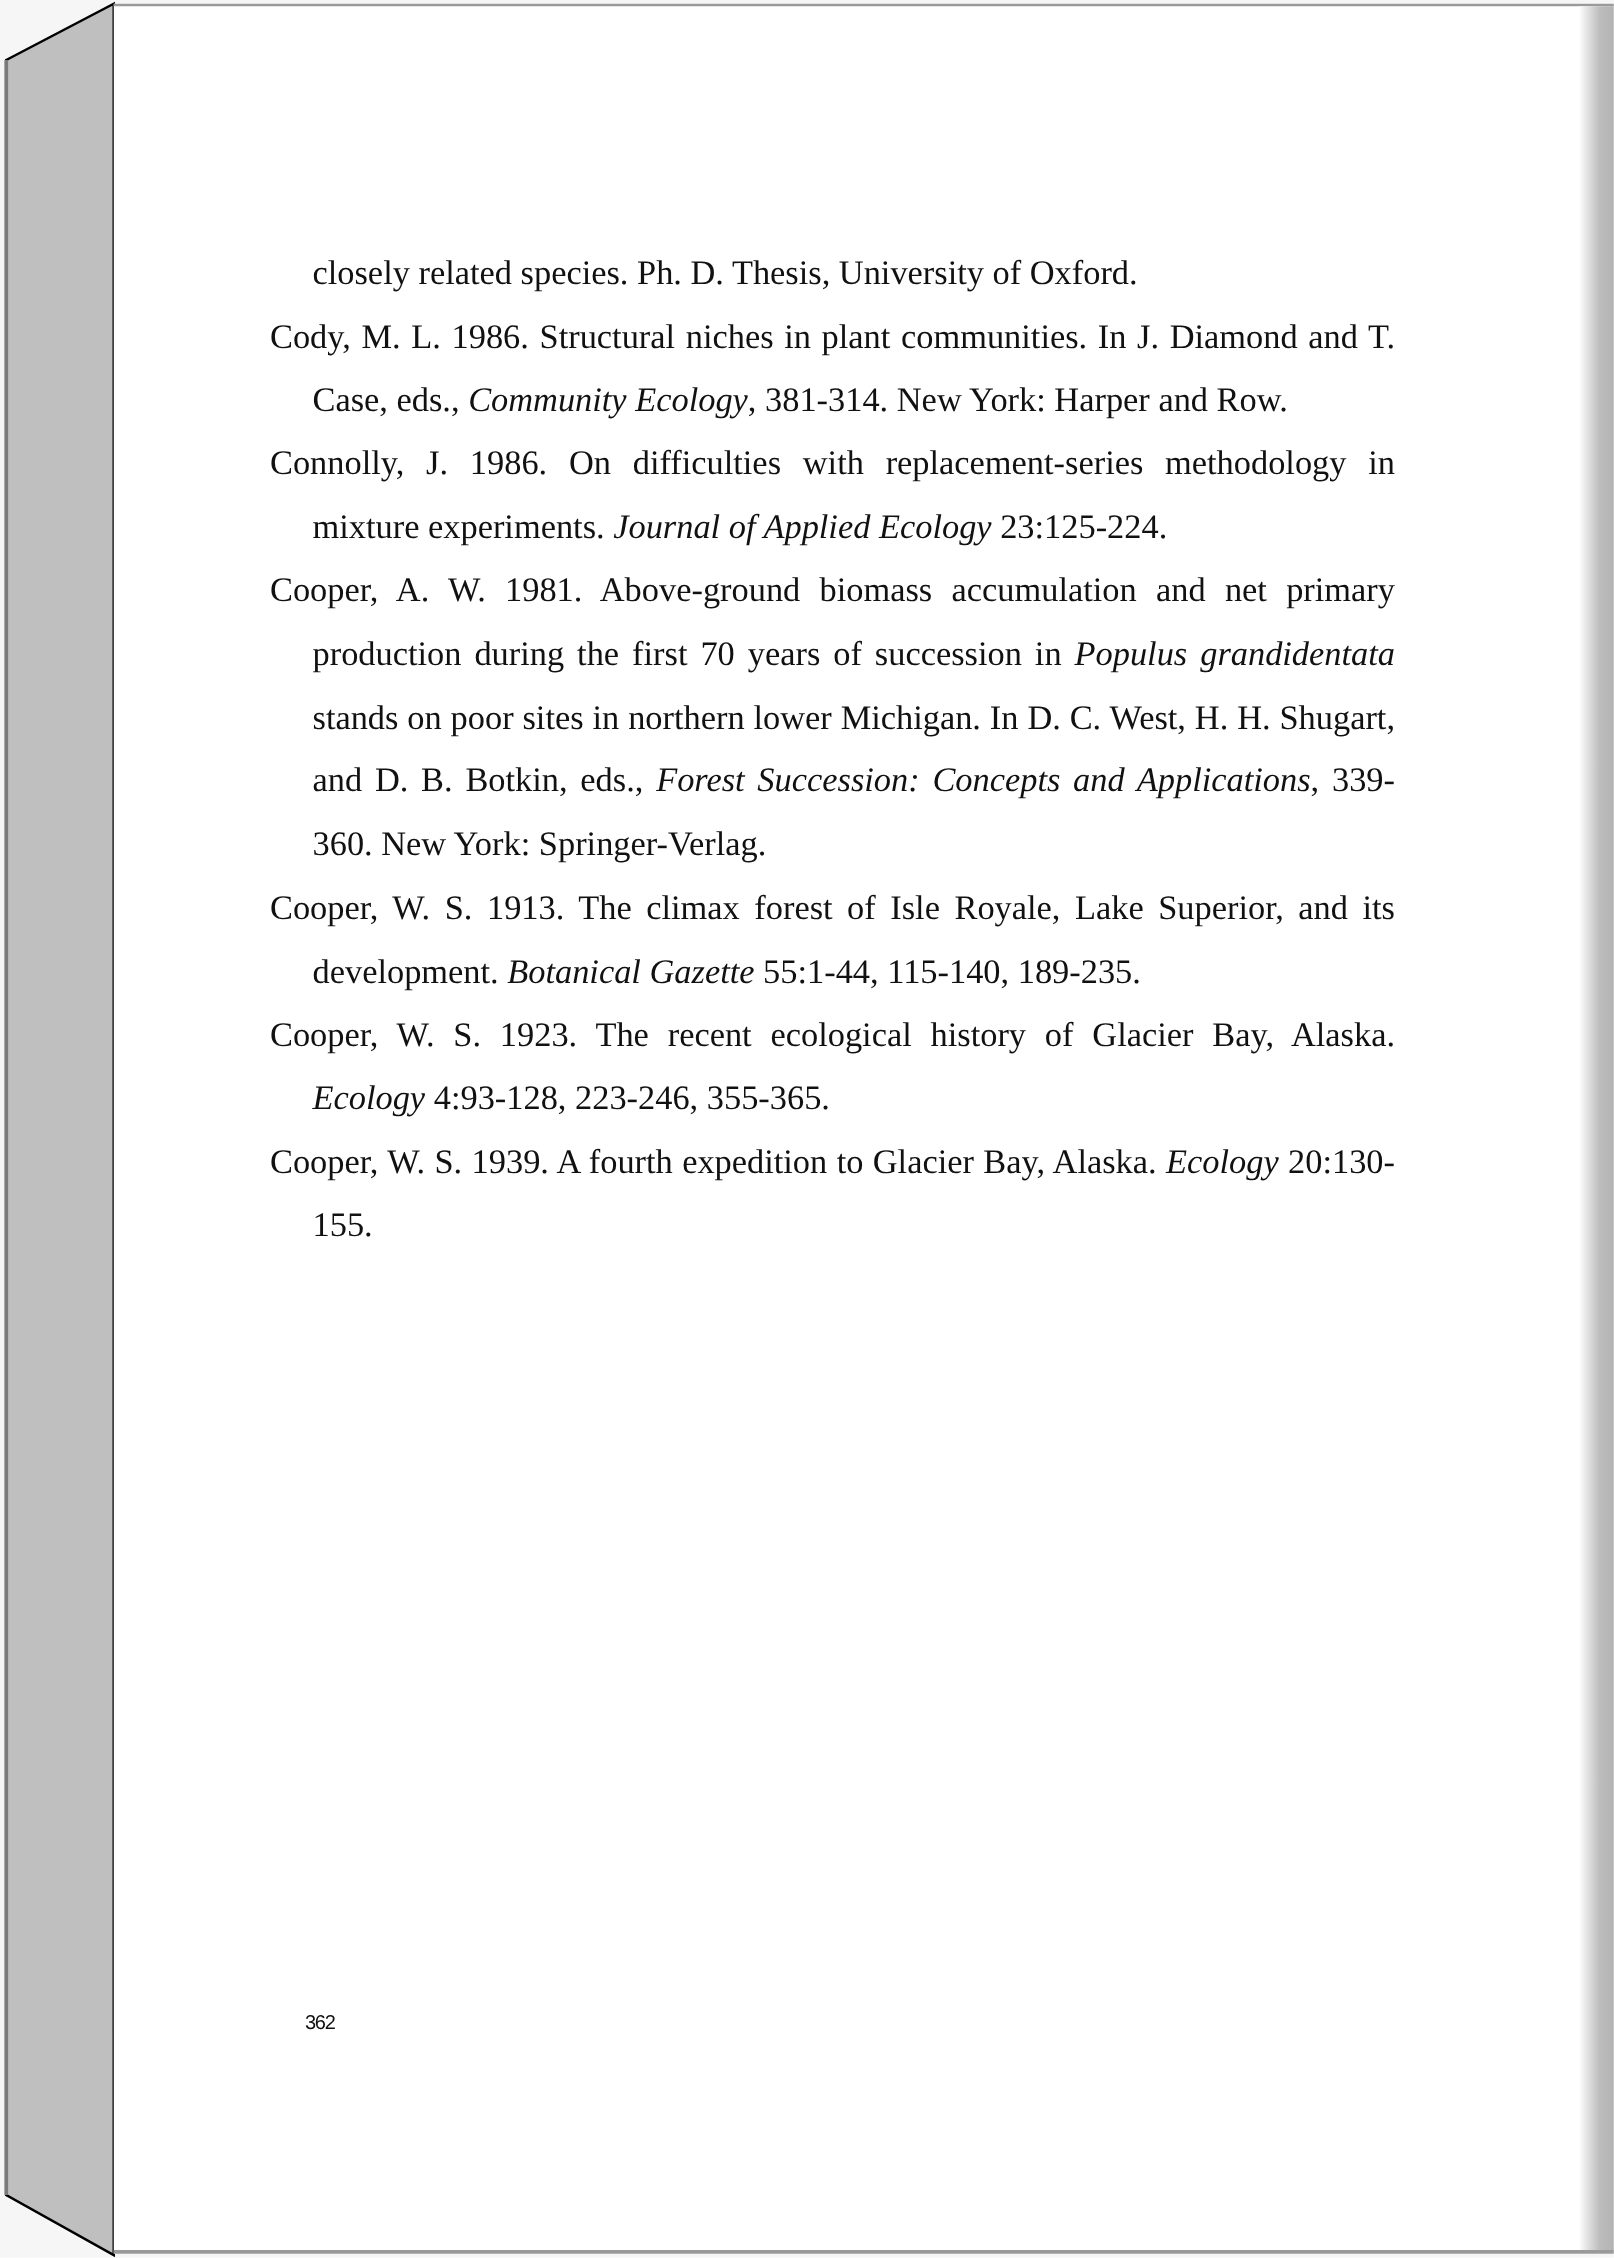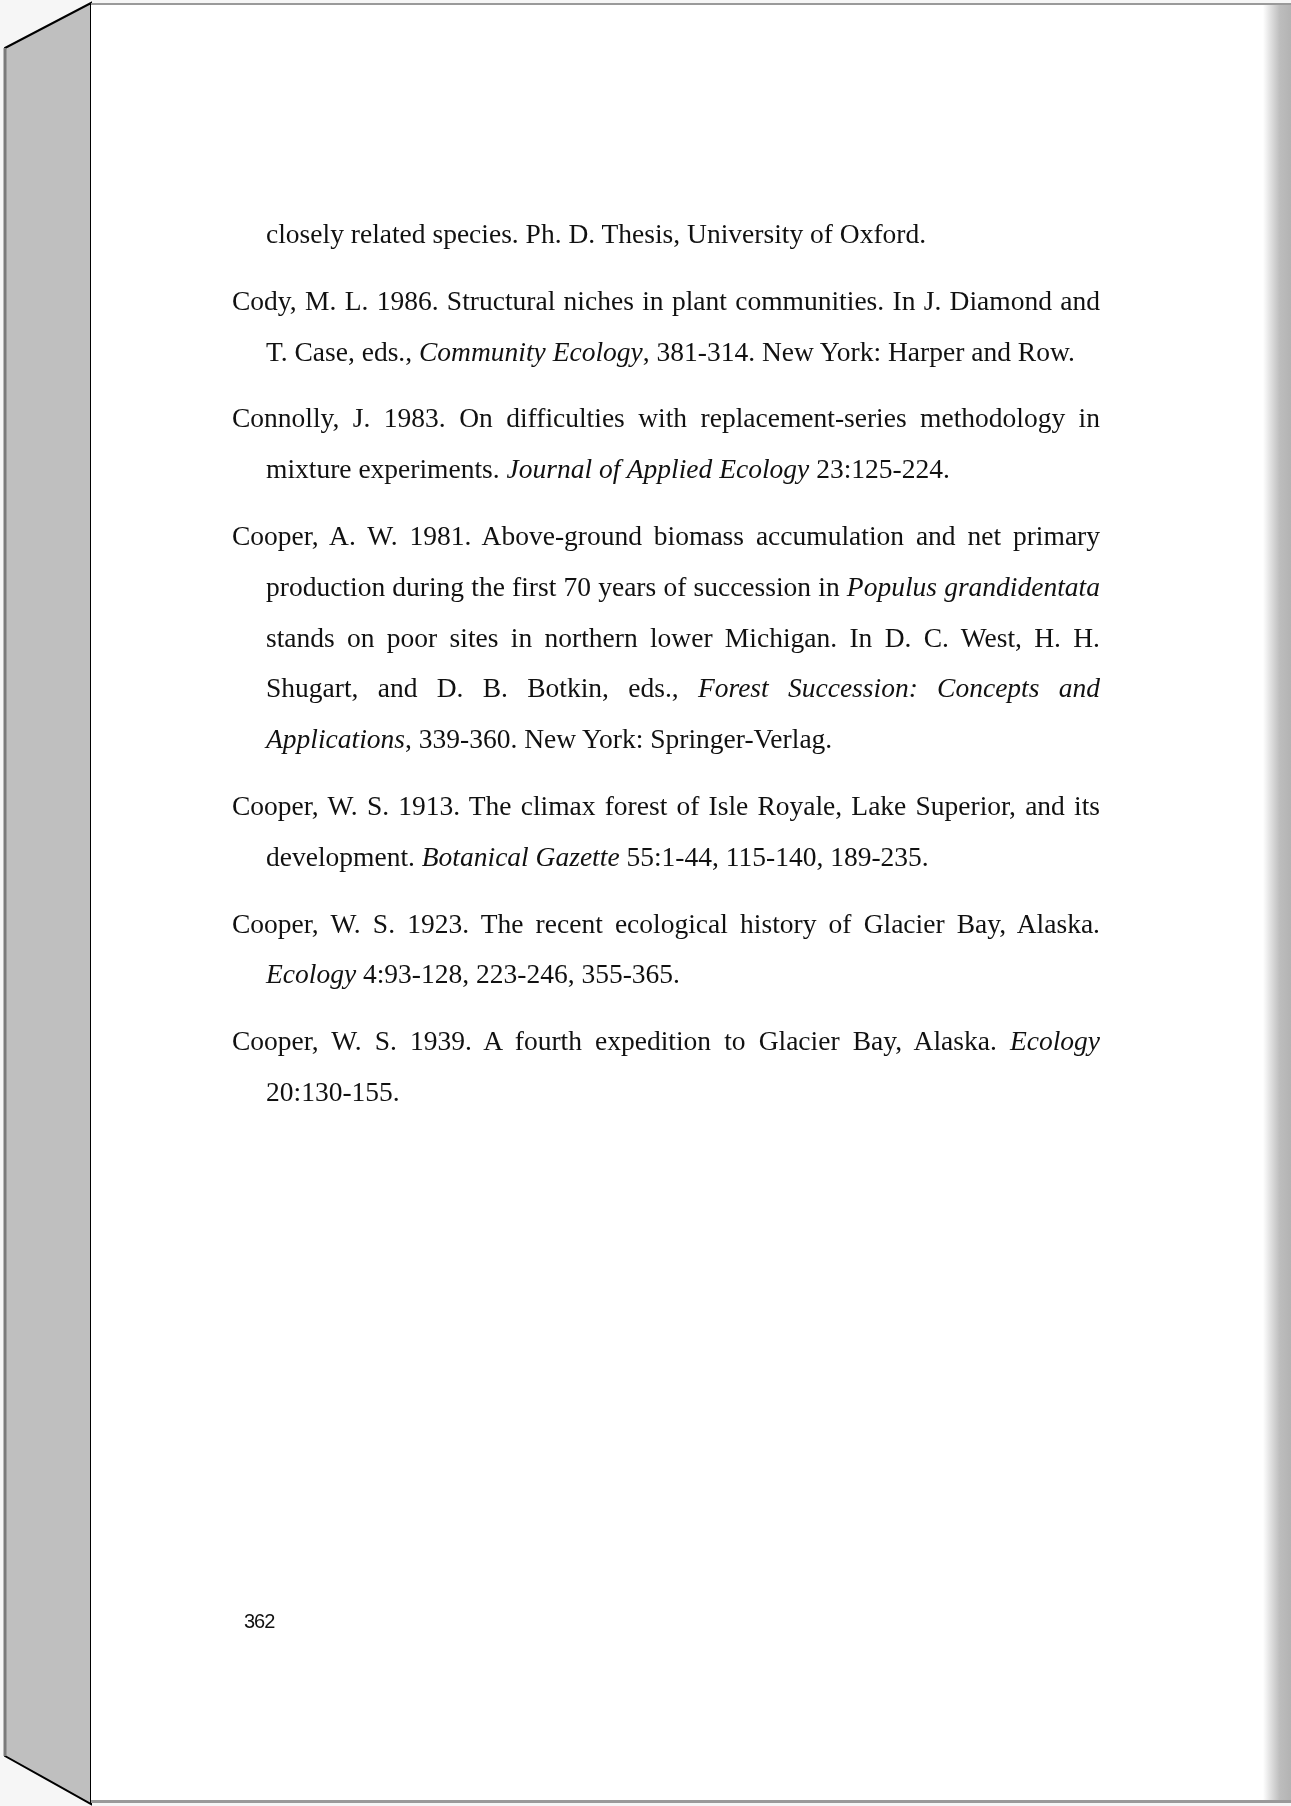--- a/index.html
+++ b/index.html
@@ -25,7 +25,7 @@
     position: absolute; left: 216px; top: 193px; width: 900px;
     font-size: 27.5px; line-height: 50.8px; color: #111;
   }
-  .ref { padding-left: 34px; text-indent: -34px; text-align: justify; margin: 16px; }
+  .ref { padding-left: 34px; text-indent: -34px; text-align: justify; margin: 0; }
   .ref.cont { padding-left: 34px; text-indent: 0; }
   .ref .it { font-style: italic; }
   .tracked { letter-spacing: 1.6px; }

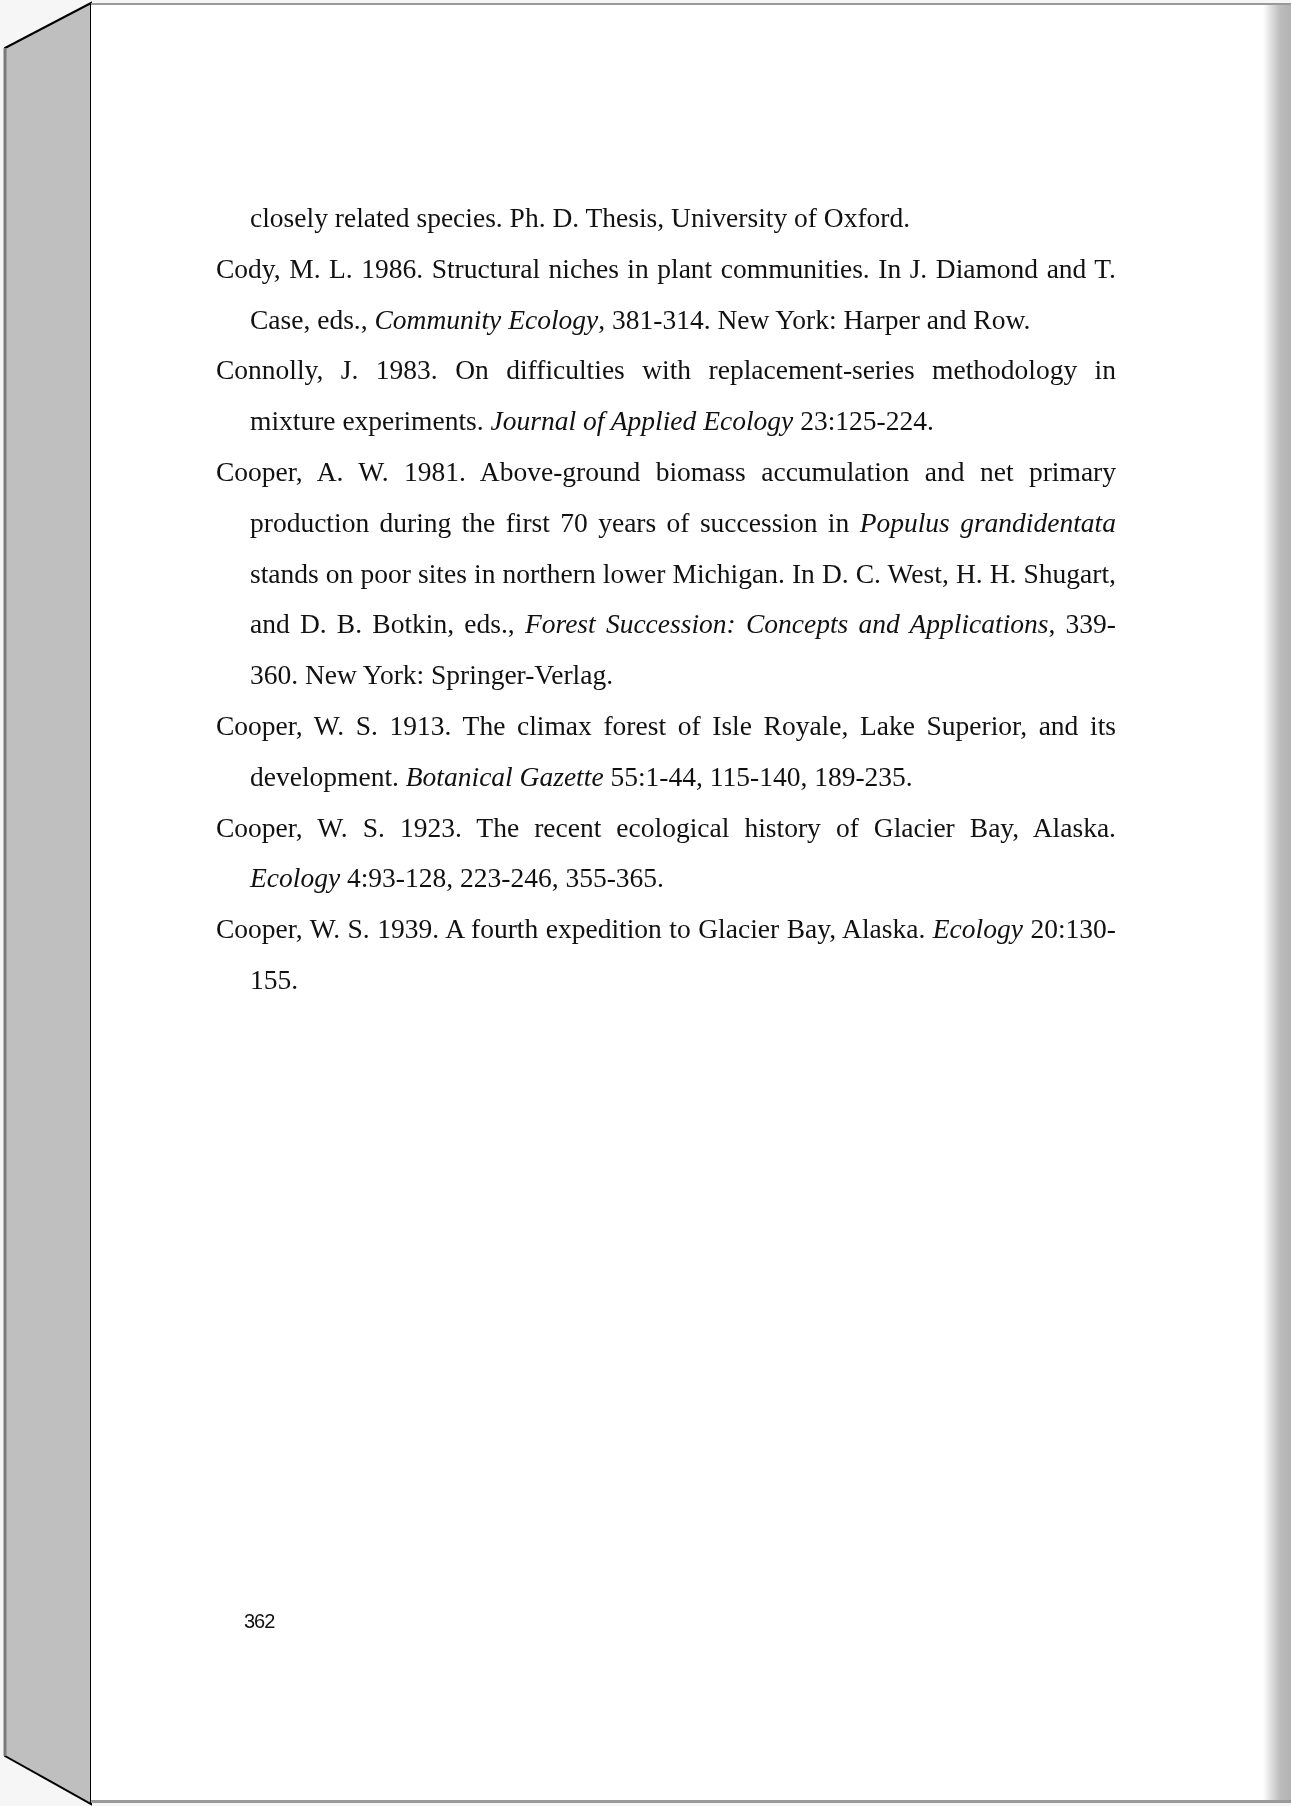--- a/index.html
+++ b/index.html
@@ -56,7 +56,7 @@
       <span>Cody, M. L. 1986. Structural niches in plant communities. In J. Diamond and T. Case, eds., </span><span class="it">Community Ecology</span><span>, 381-314. New York: Harper and Row.</span>
     </p>
     <p class="ref">
-      <span>Connolly, J. 1983. On difficulties with replacement-series methodology in mixture experiments. </span><span class="it">Journal of Applied Ecology</span><span> 23:125-224.</span>
+      <span>Connolly, J. 1986. On difficulties with replacement-series methodology in mixture experiments. </span><span class="it">Journal of Applied Ecology</span><span> 23:125-224.</span>
     </p>
     <p class="ref">
       <span>Cooper, A. W. 1981. Above-ground biomass accumulation and net primary production during the first 70 years of succession in </span><span class="it">Populus grandidentata</span><span> stands on poor sites in northern lower Michigan. In D. C. West, H. H. Shugart, and D. B. Botkin, eds., </span><span class="it">Forest Succession: Concepts and Applications</span><span>, 339-360. New York: Springer-Verlag.</span>

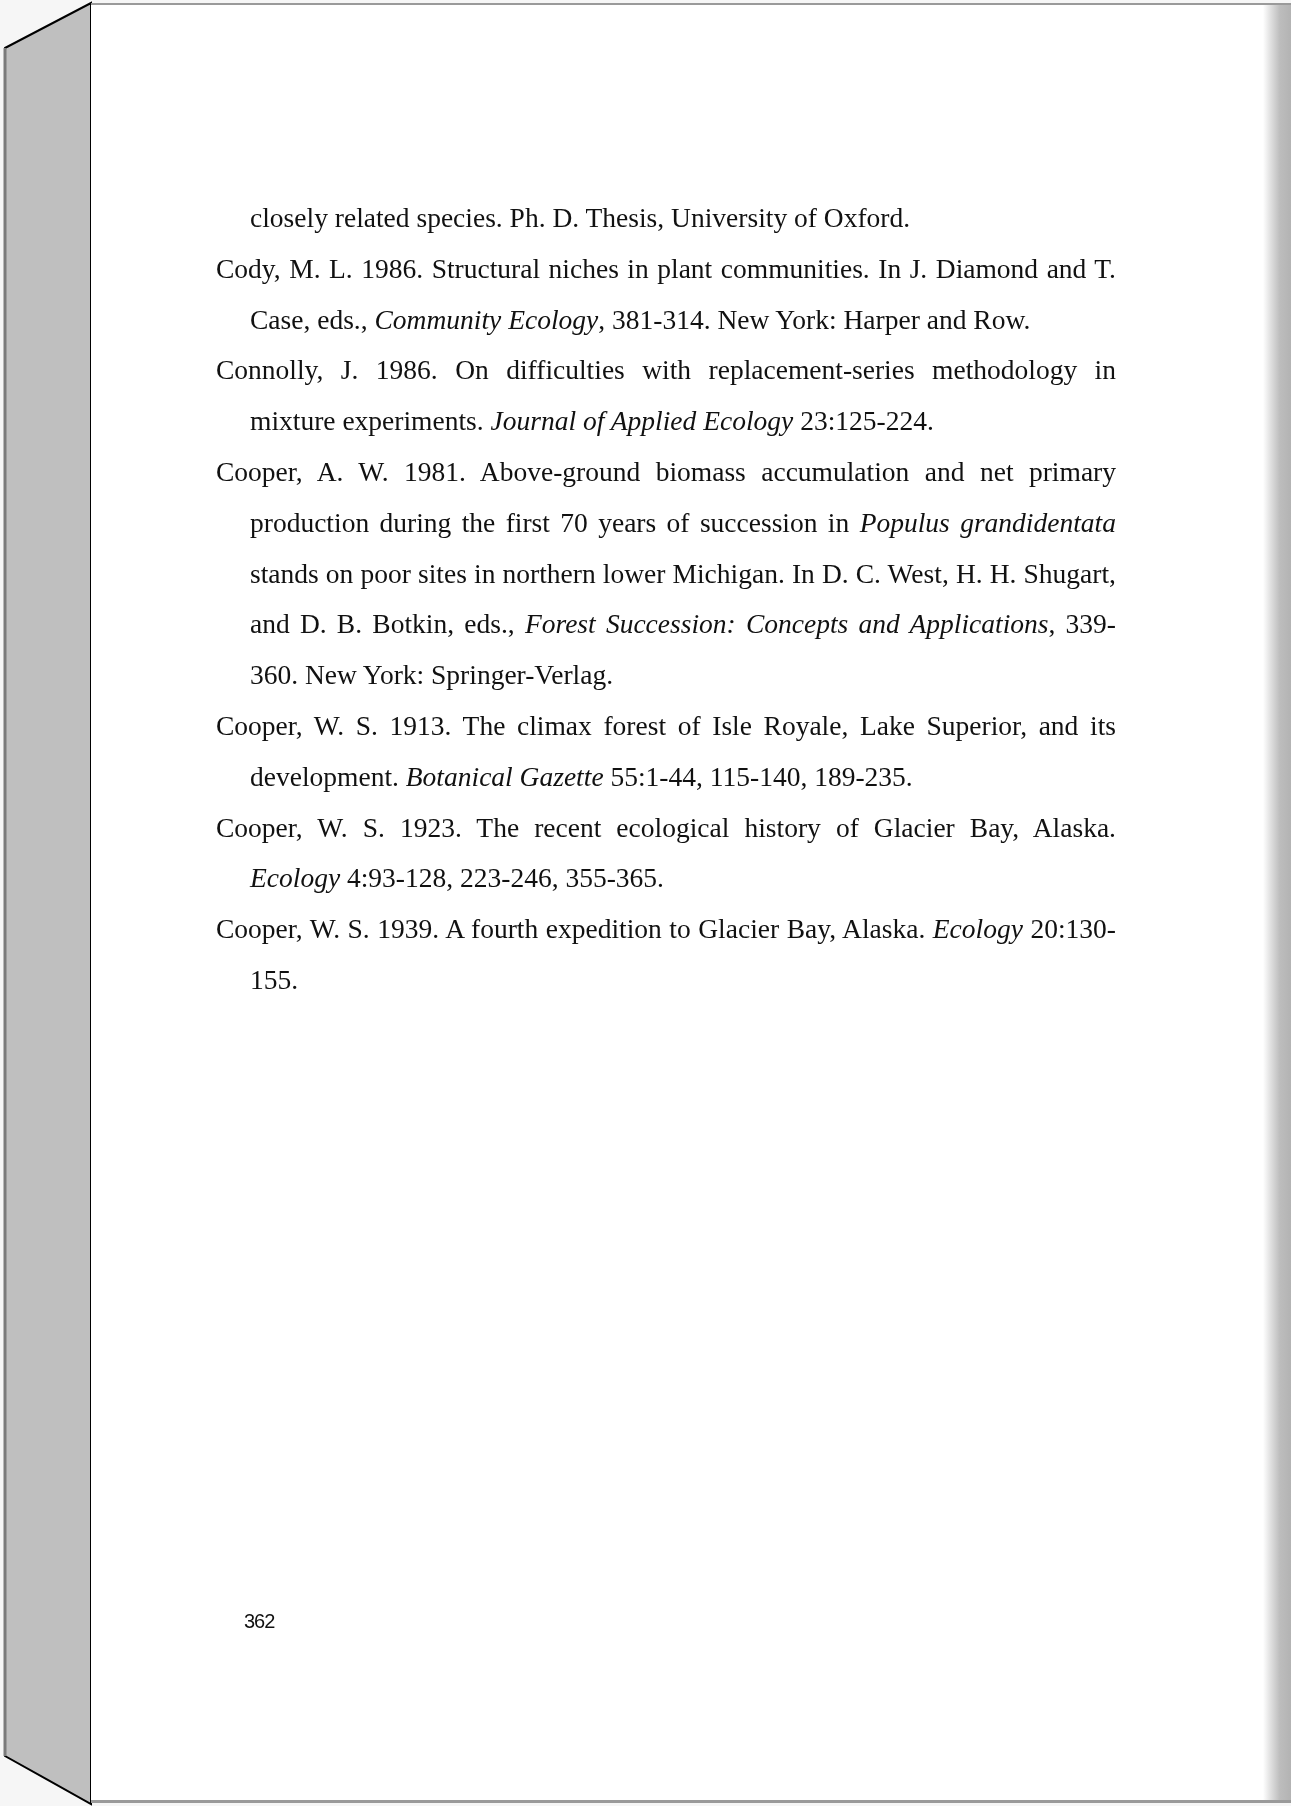--- a/index.html
+++ b/index.html
@@ -32,7 +32,7 @@
   .pagenum {
     position: absolute; left: 244px; top: 1610px;
     font-family: "Liberation Sans", "DejaVu Sans", sans-serif;
-    font-size: 20px; color: #111; letter-spacing: -1px;
+    font-size: 16px; color: #111; letter-spacing: -1px;
   }
 </style>
 </head>

